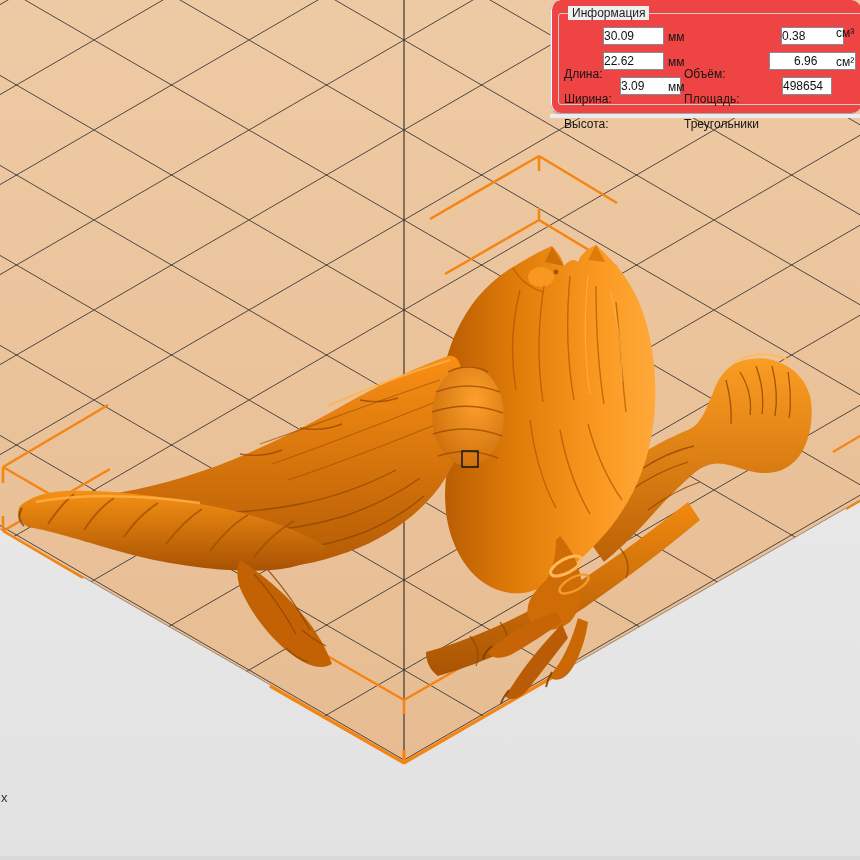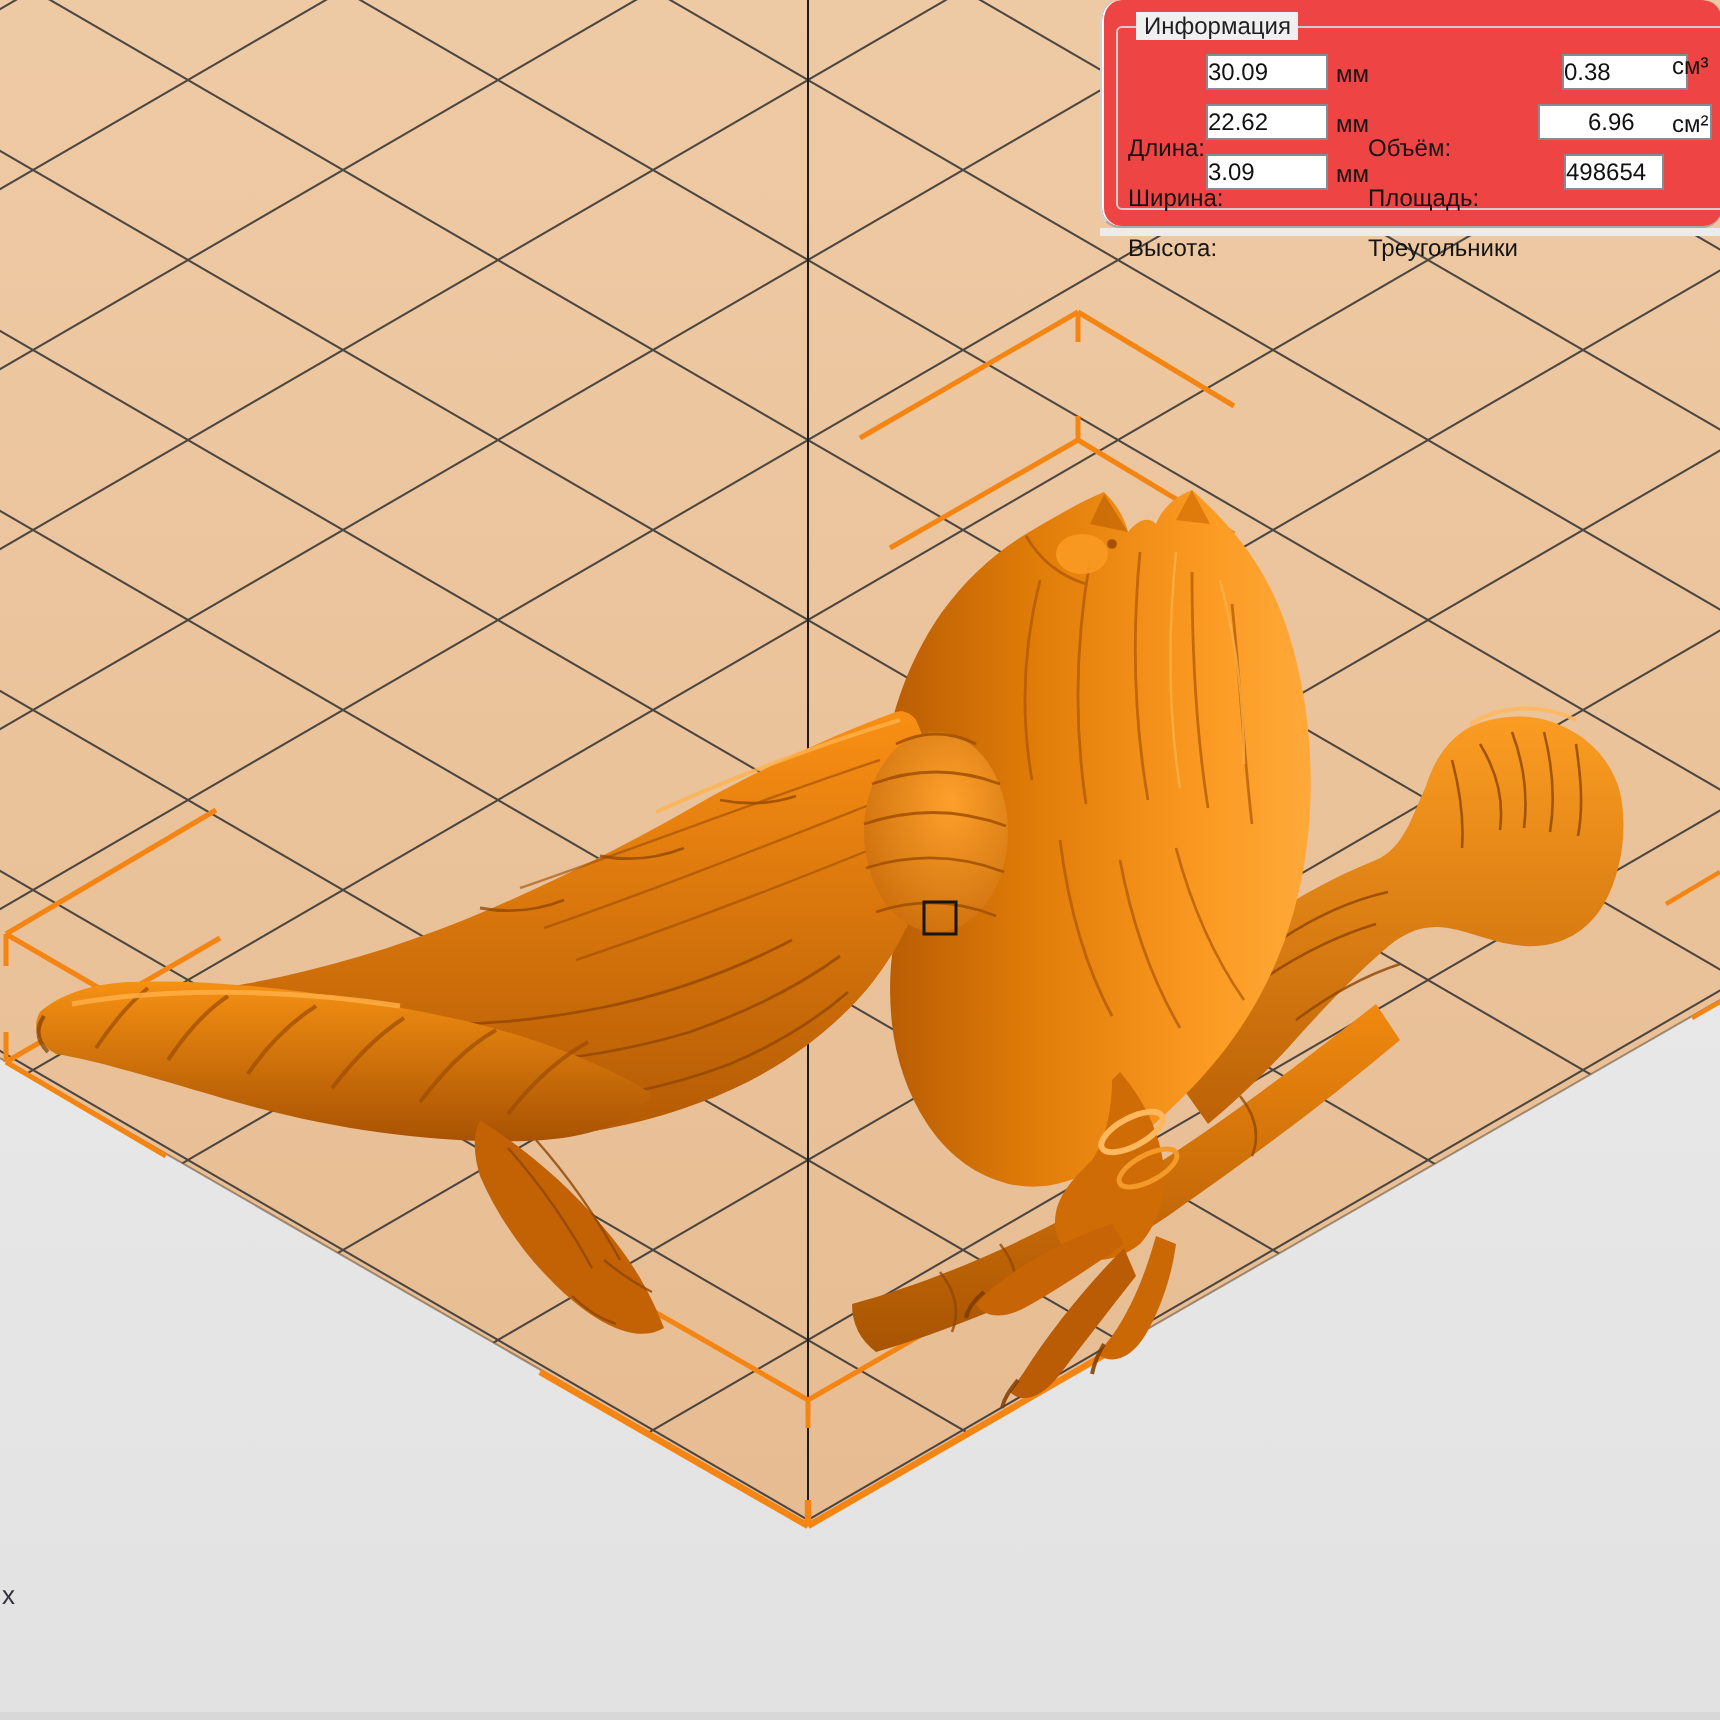--- a/index.html
+++ b/index.html
@@ -252,7 +252,7 @@
     <span class="unit" style="left:117px;top:55px">мм</span>
 
     <span class="lbl" style="left:13px;top:80px">Высота:</span>
-    <input class="box" style="left: 52px; top: 77px; width: 56px;" readonly="" value="3.09">
+    <input class="box" style="left: 69px; top: 77px; width: 56px;" readonly="" value="3.09">
     <span class="unit" style="left:117px;top:80px">мм</span>
 
     <span class="lbl" style="left:133px;top:30px">Объём:</span>

